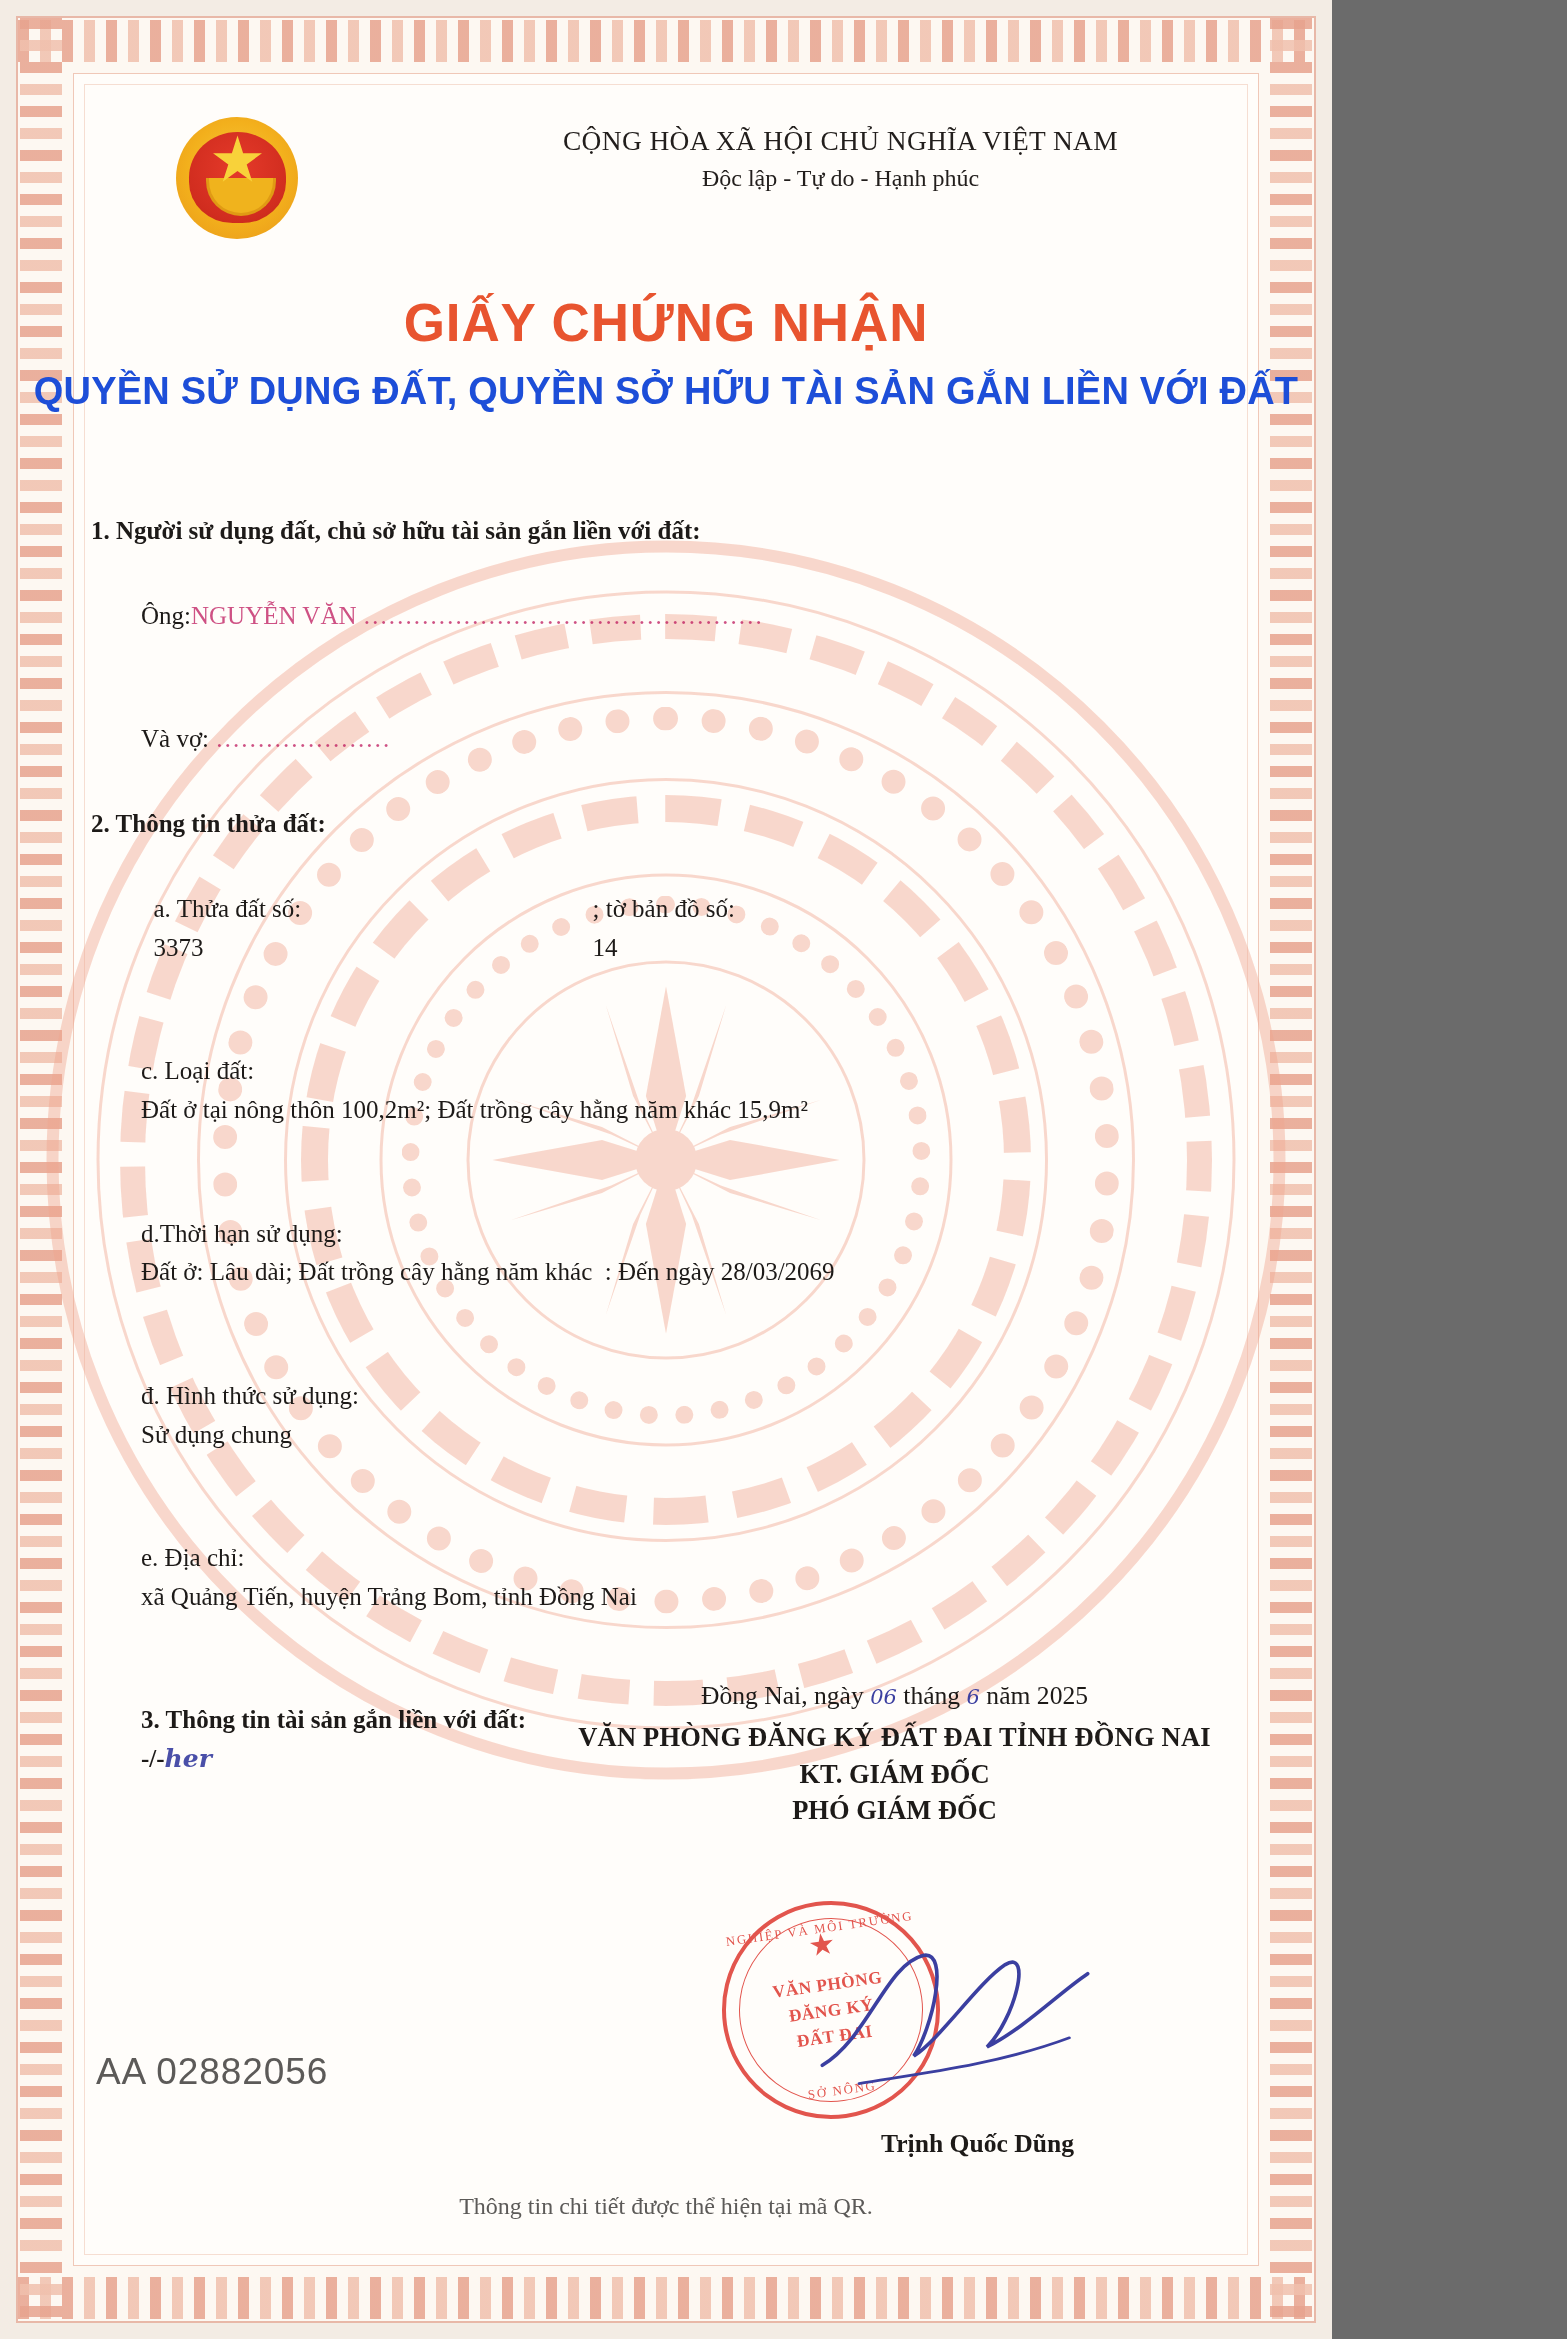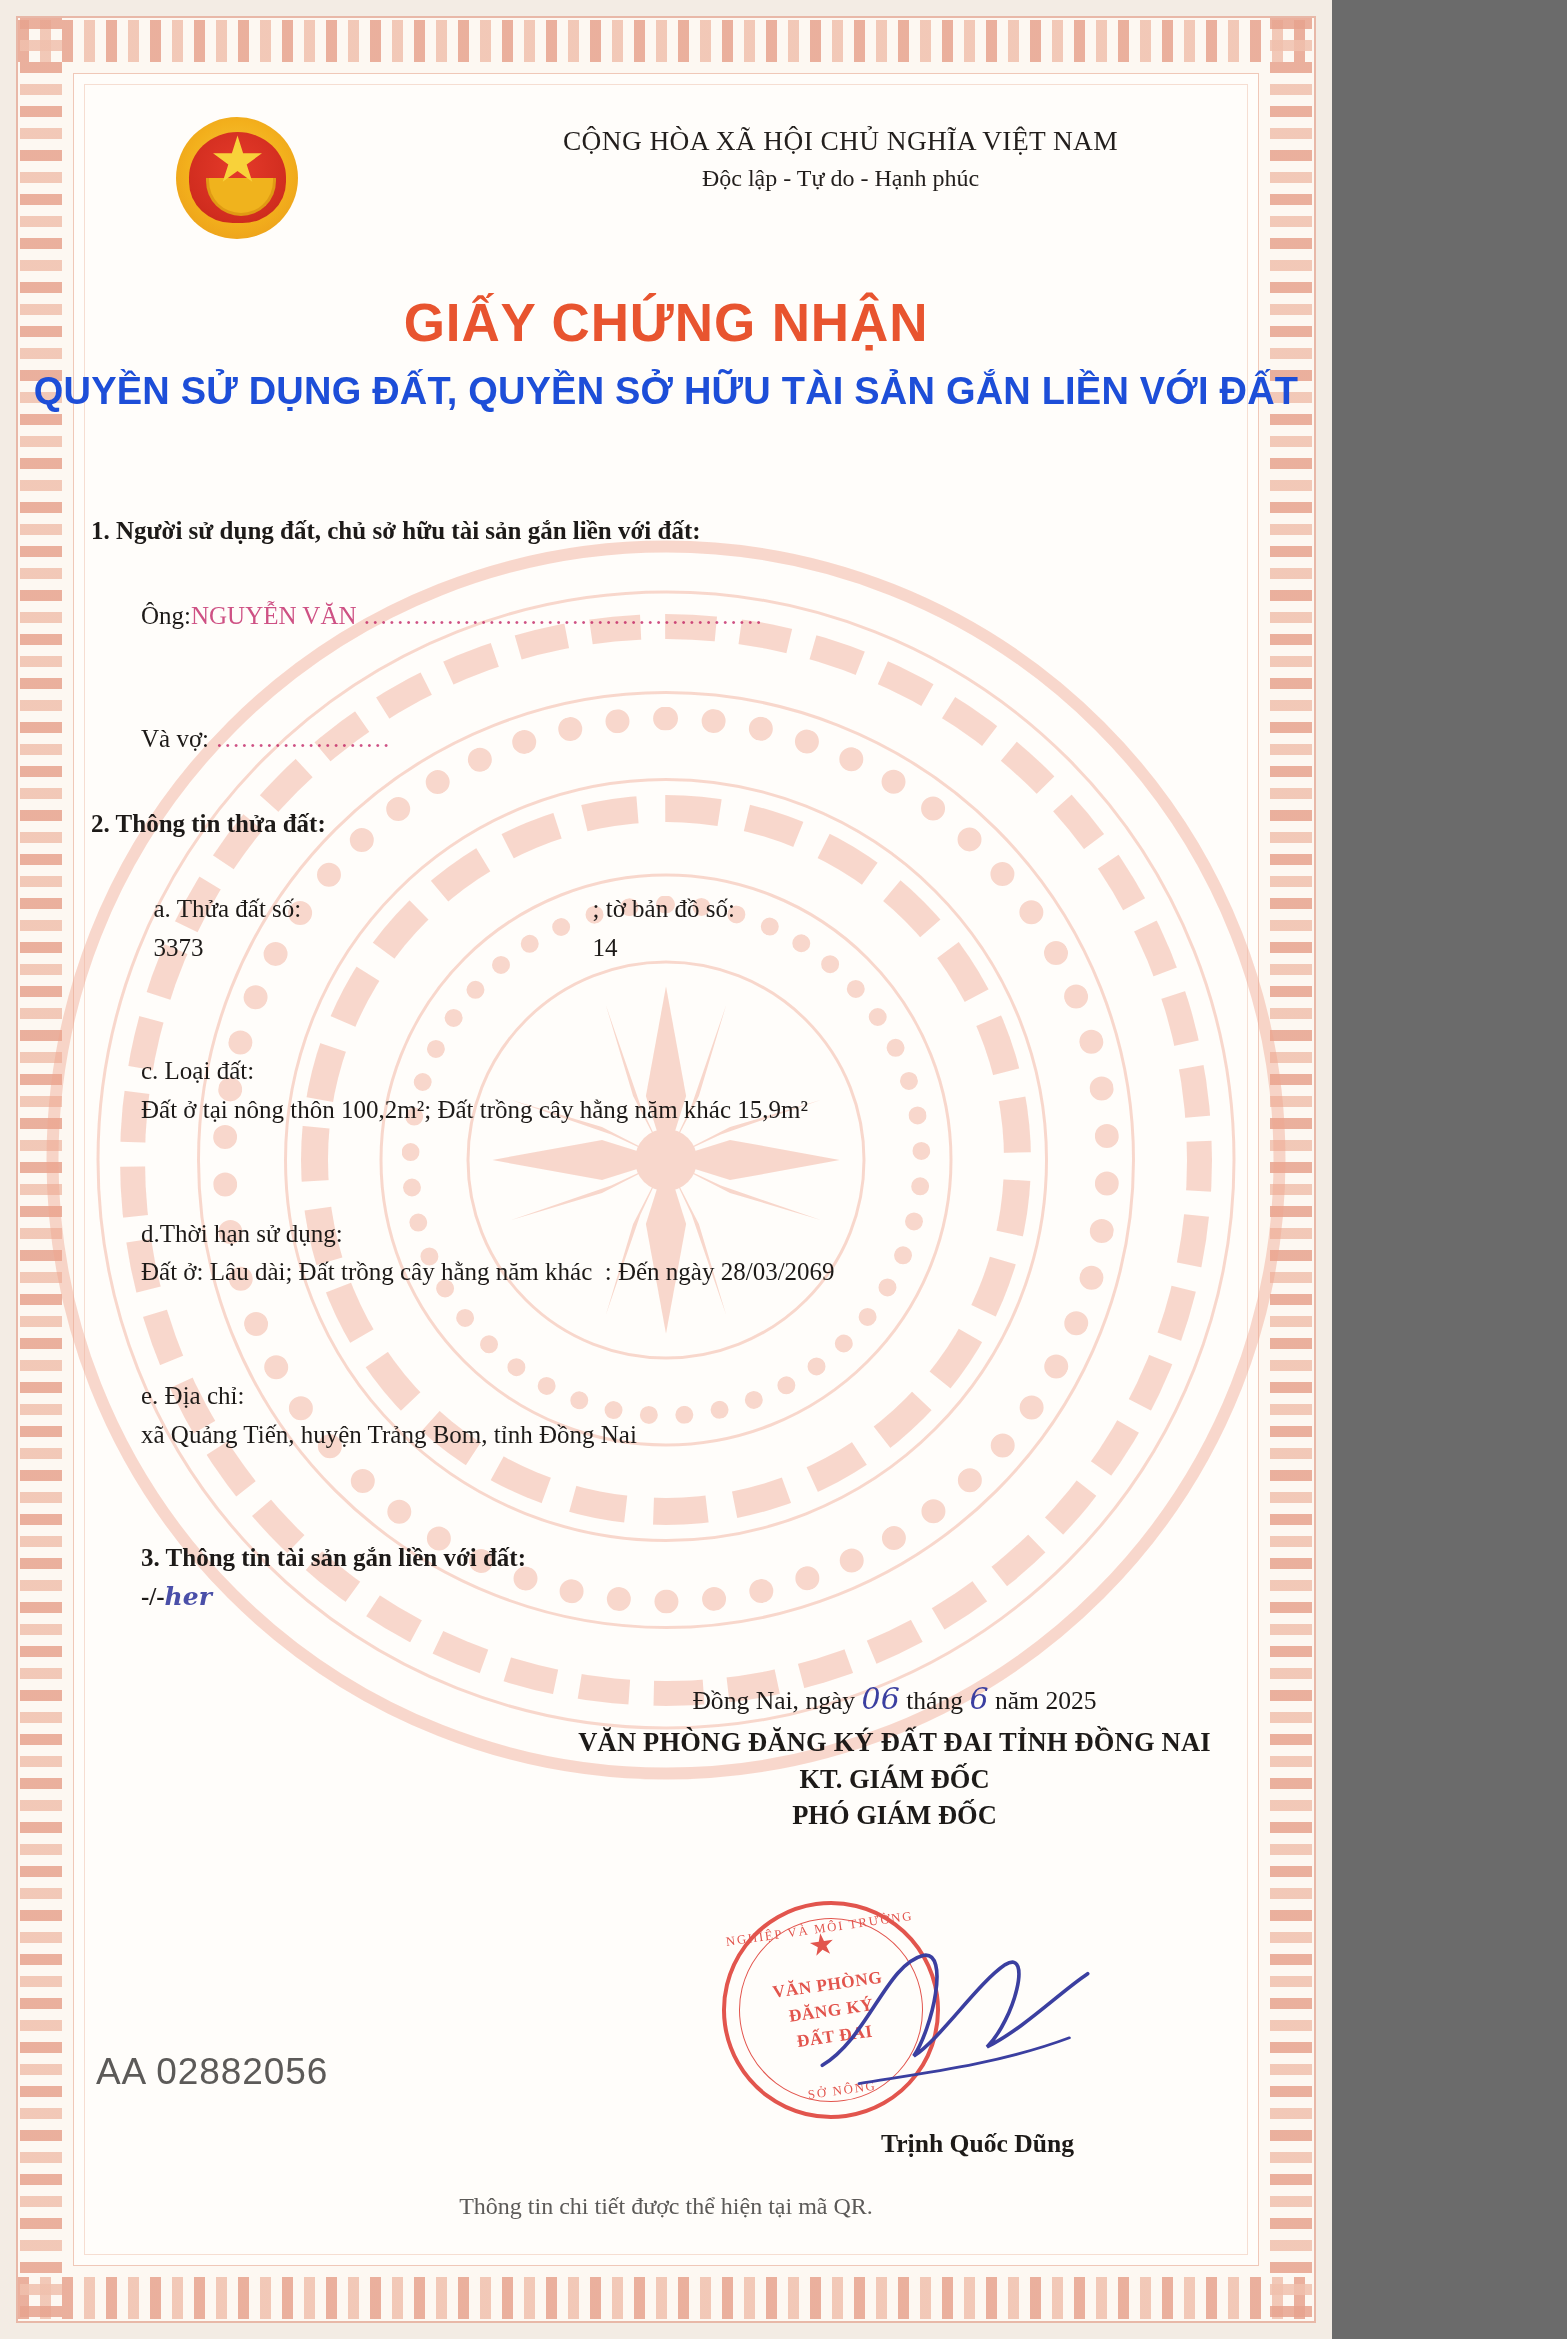--- a/index.html
+++ b/index.html
@@ -434,6 +434,10 @@
         <span>Đất ở: Lâu dài; Đất trồng cây hằng năm khác  : Đến ngày 28/03/2069</span>
       </p>
 
+      <p class="line">
+        <span>đ. Hình thức sử dụng:</span>
+        <span>Sử dụng chung</span>
+      </p>
 
       <p class="line">
         <span>e. Địa chỉ:</span>

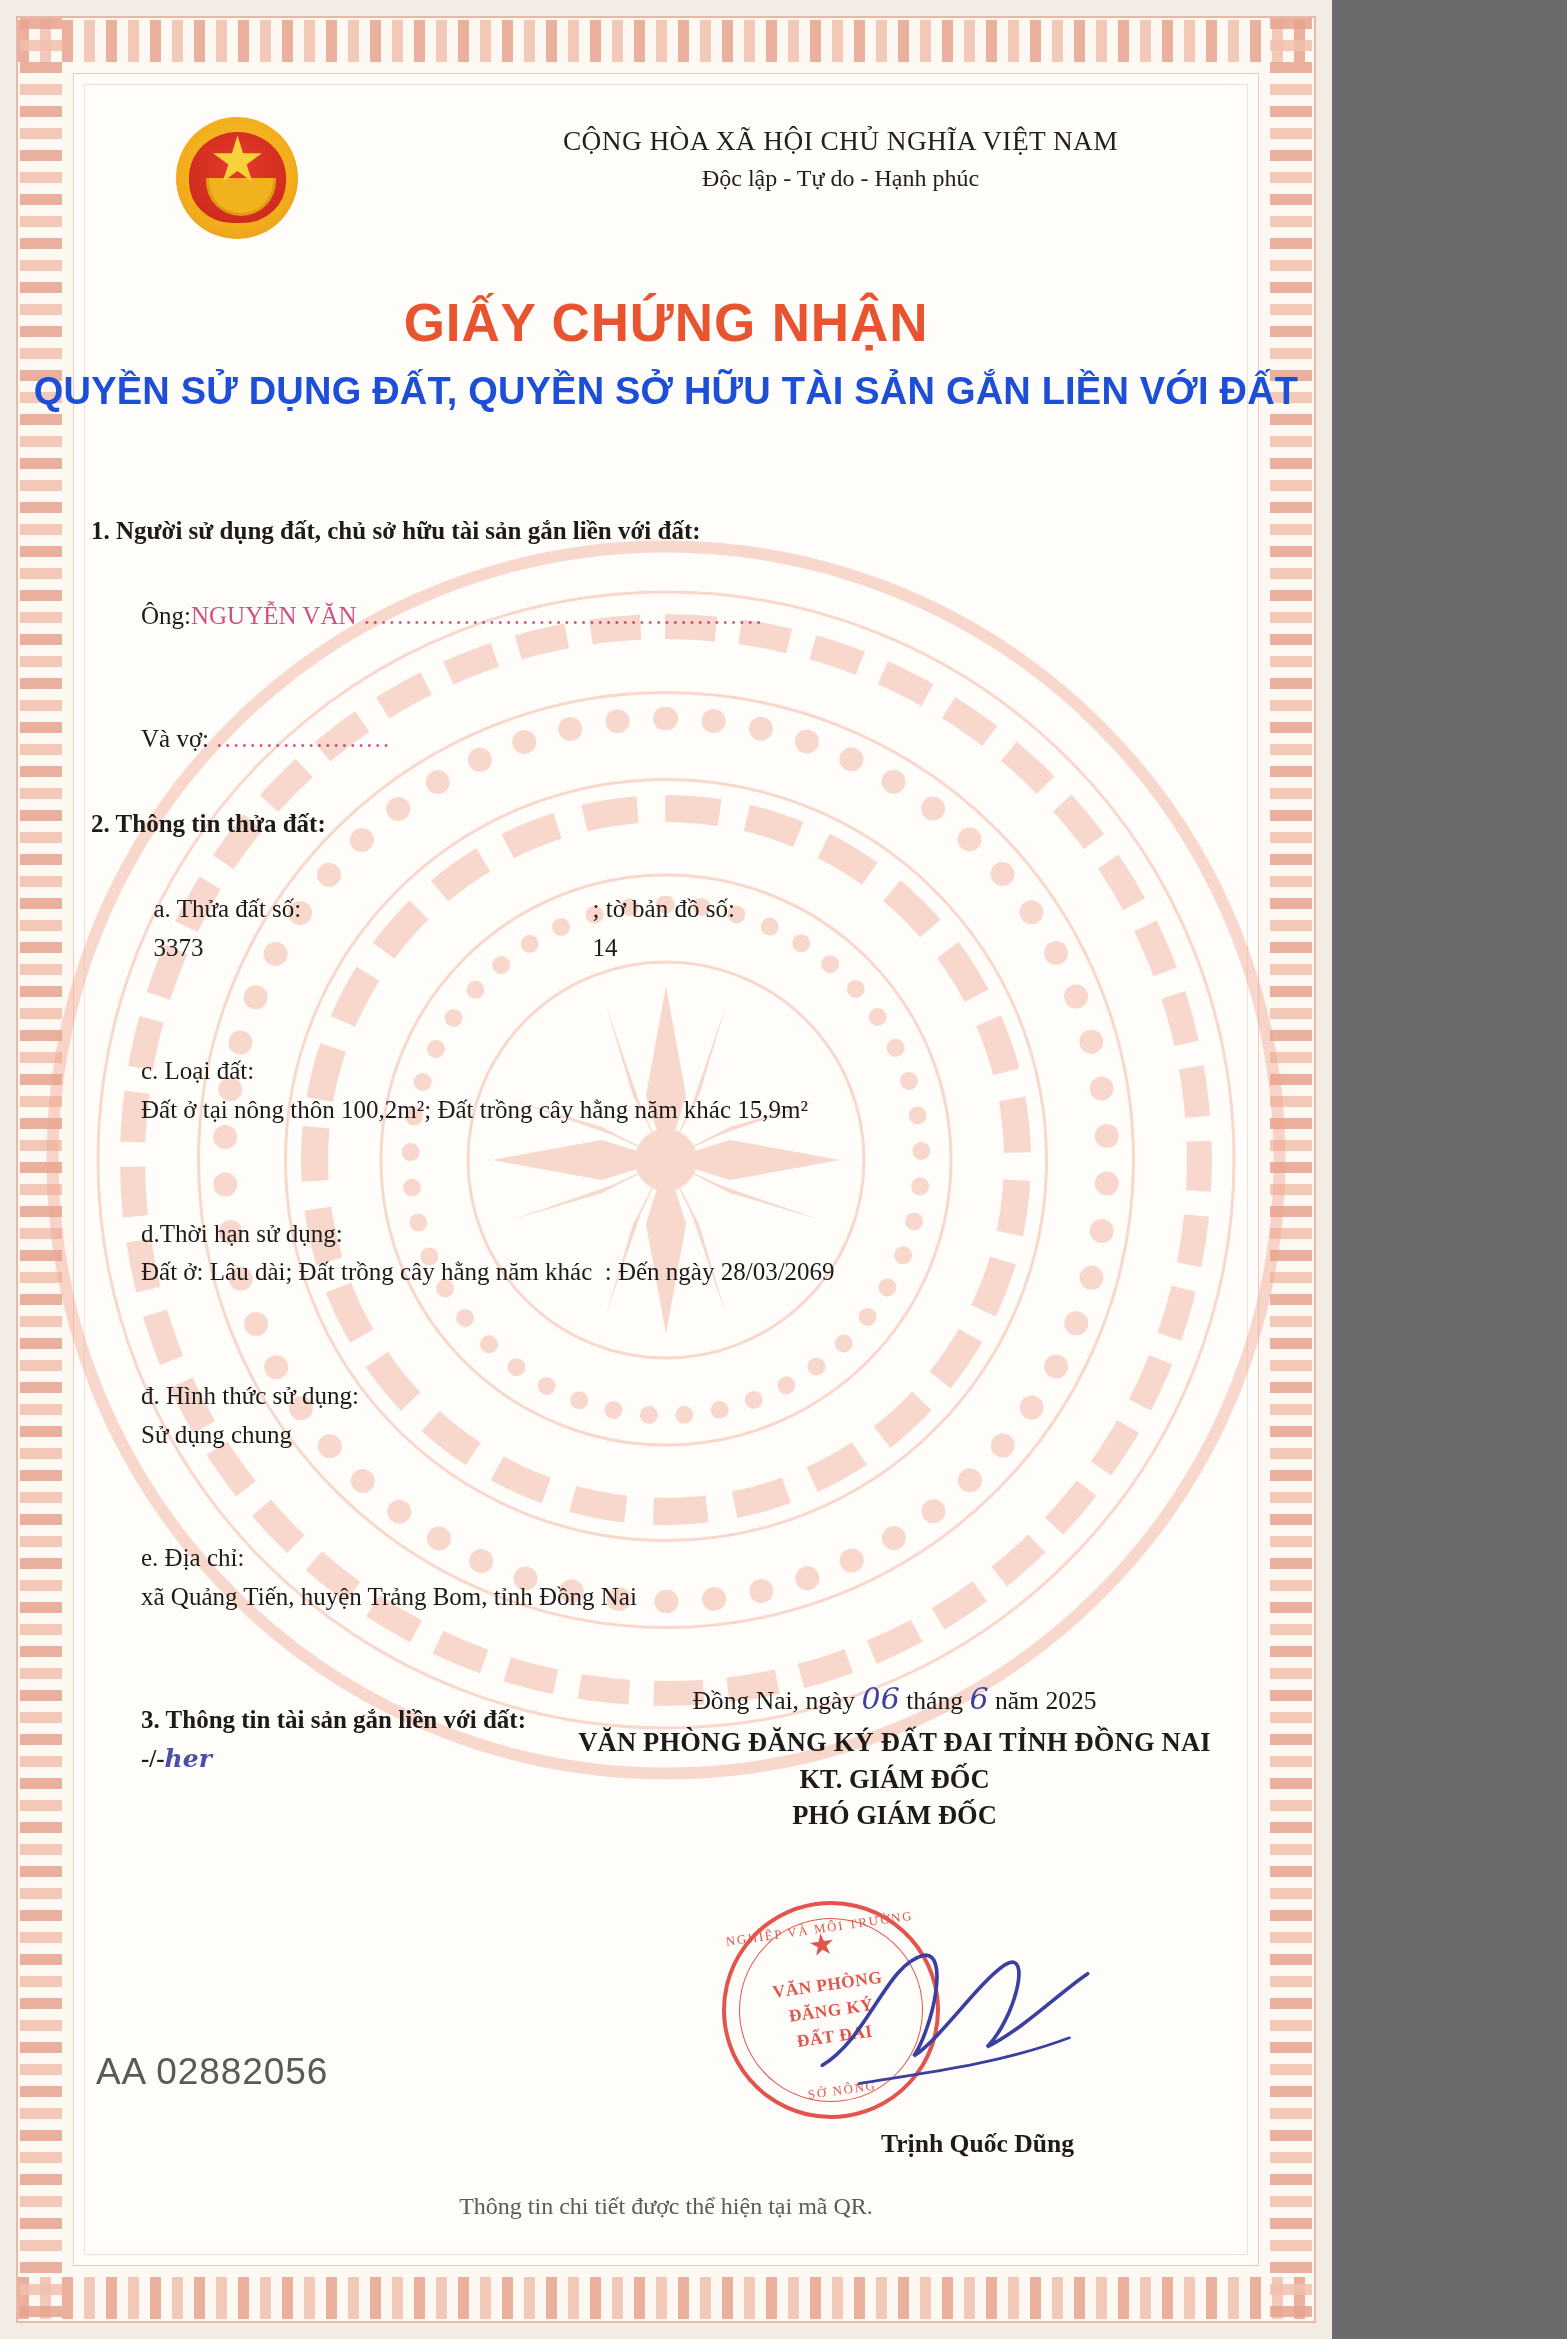--- a/index.html
+++ b/index.html
@@ -249,7 +249,7 @@
     color: #3b3fa0;
     font-family: "DejaVu Serif", serif;
     font-style: italic;
-    font-size: 30px;
+    font-size: 21px;
   }
 
   .stamp {

